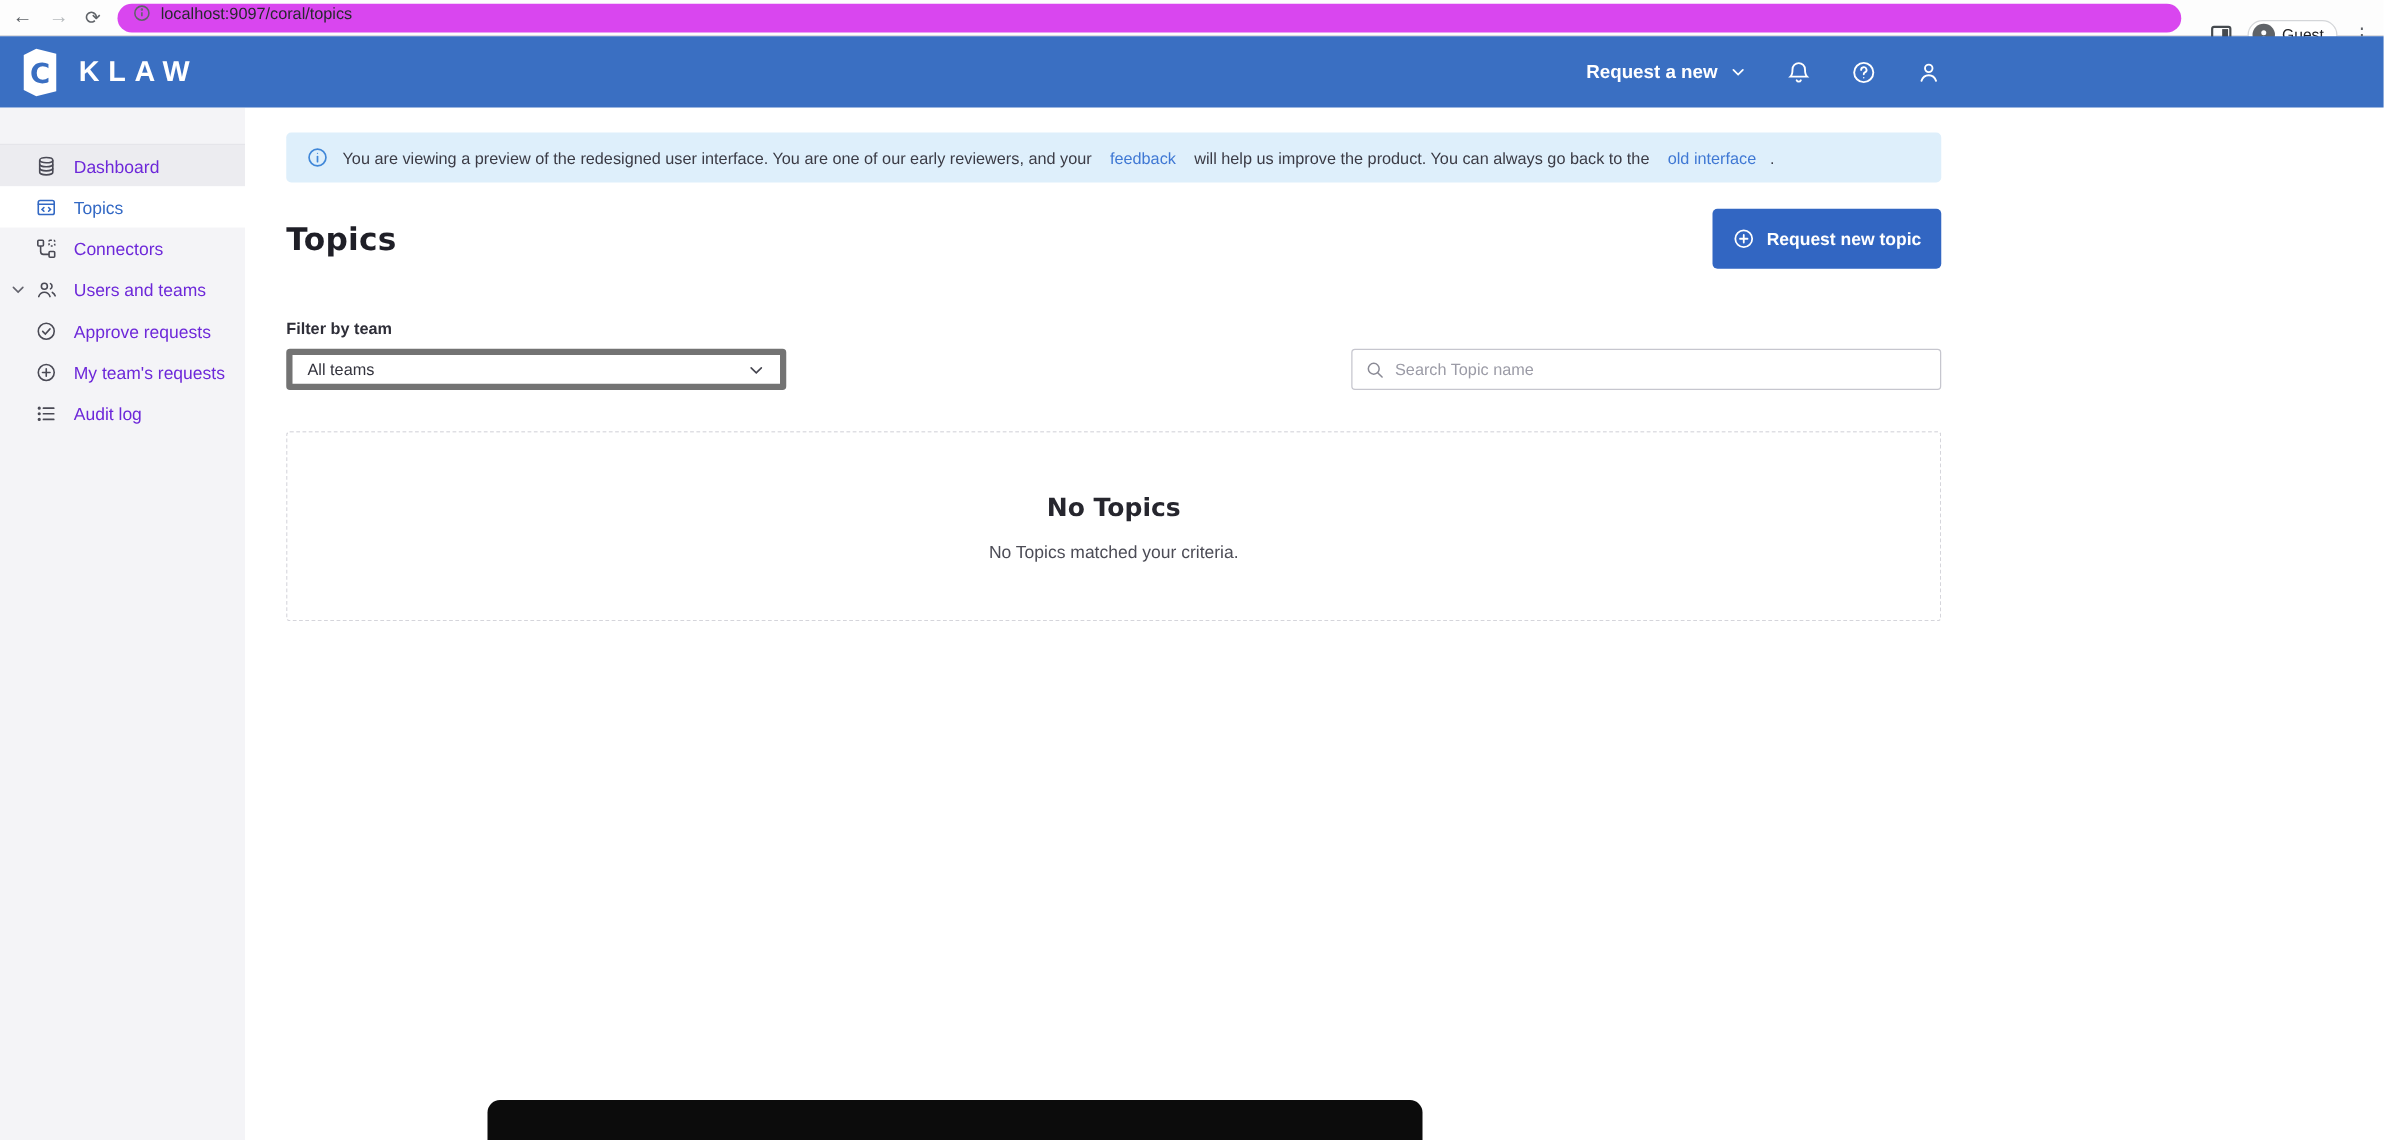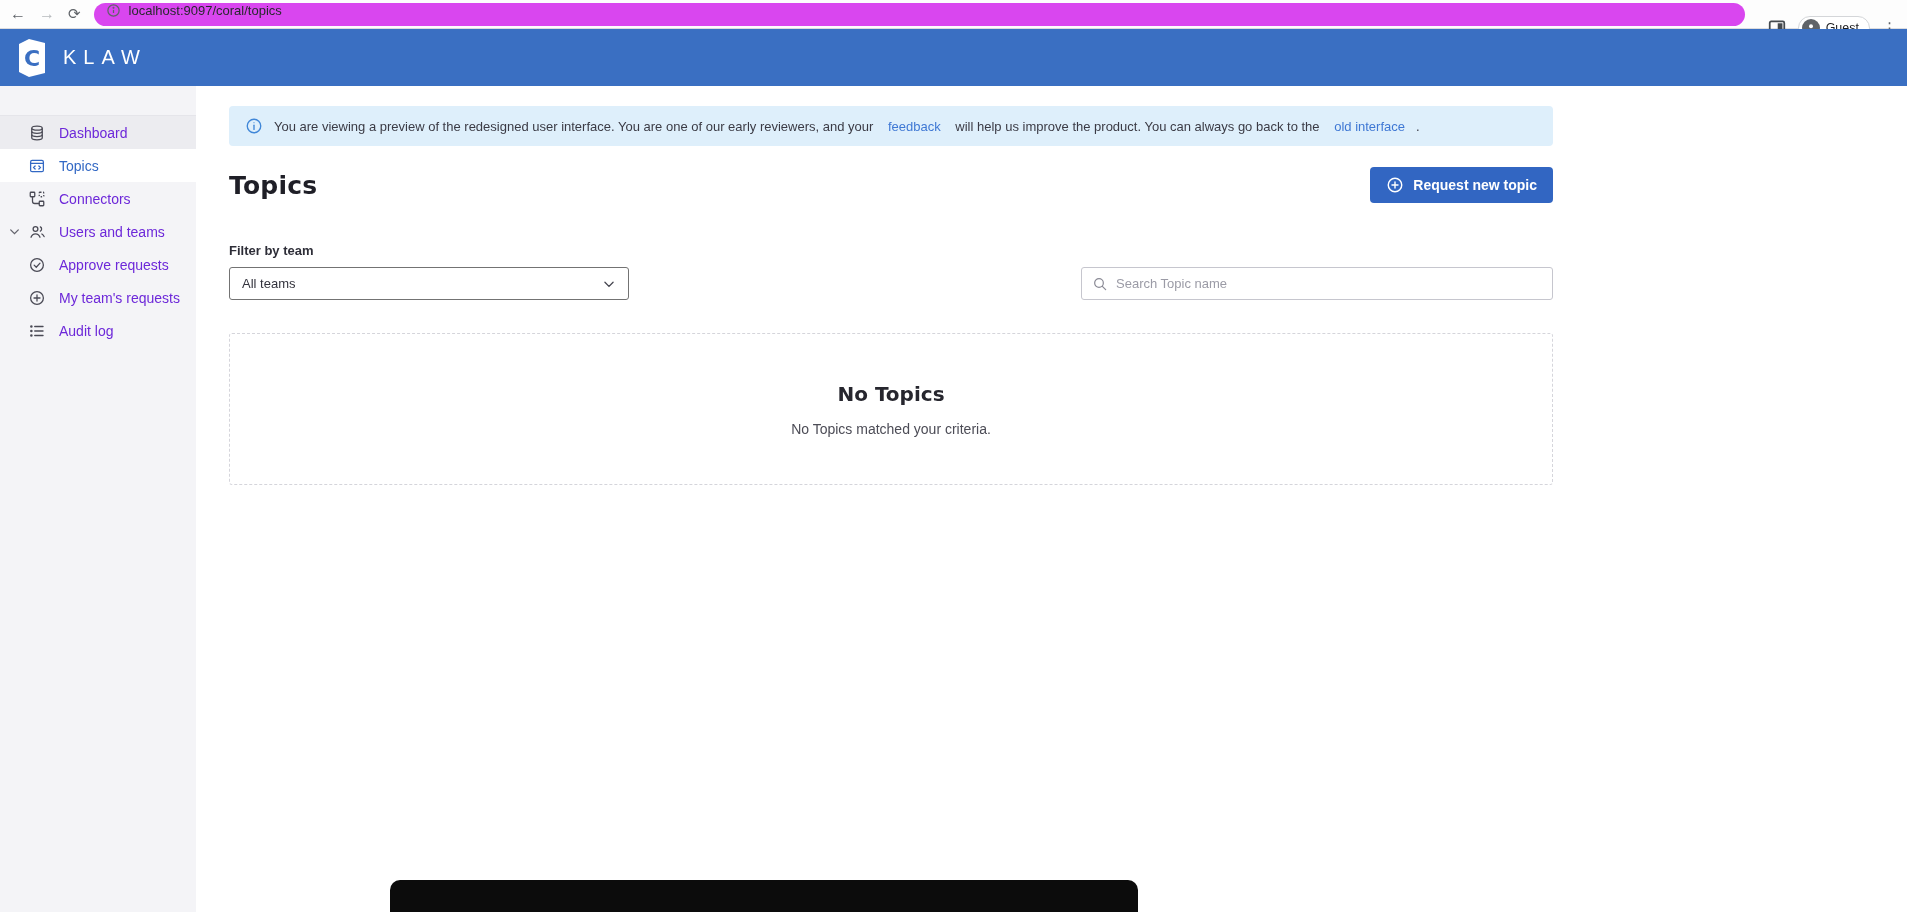--- a/index.html
+++ b/index.html
@@ -27,7 +27,7 @@
   .app-header { position:relative; height:57px; background:#3a6fc2;
                 display:flex; align-items:center; padding-left:14px; }
   .brand { display:flex; align-items:center; gap:15px; cursor:pointer; }
-  .brand-text { color:#fff; font-size:20px; letter-spacing:7px; font-weight:400; }
+  .brand-text { color:#fff; font-size:23px; letter-spacing:7px; font-weight:700; }
   .header-actions { position:absolute; right:354px; top:0; height:100%;
                     display:flex; align-items:center; gap:32px; color:#fff; }
   .request-new { display:flex; align-items:center; gap:10px; font-weight:700;

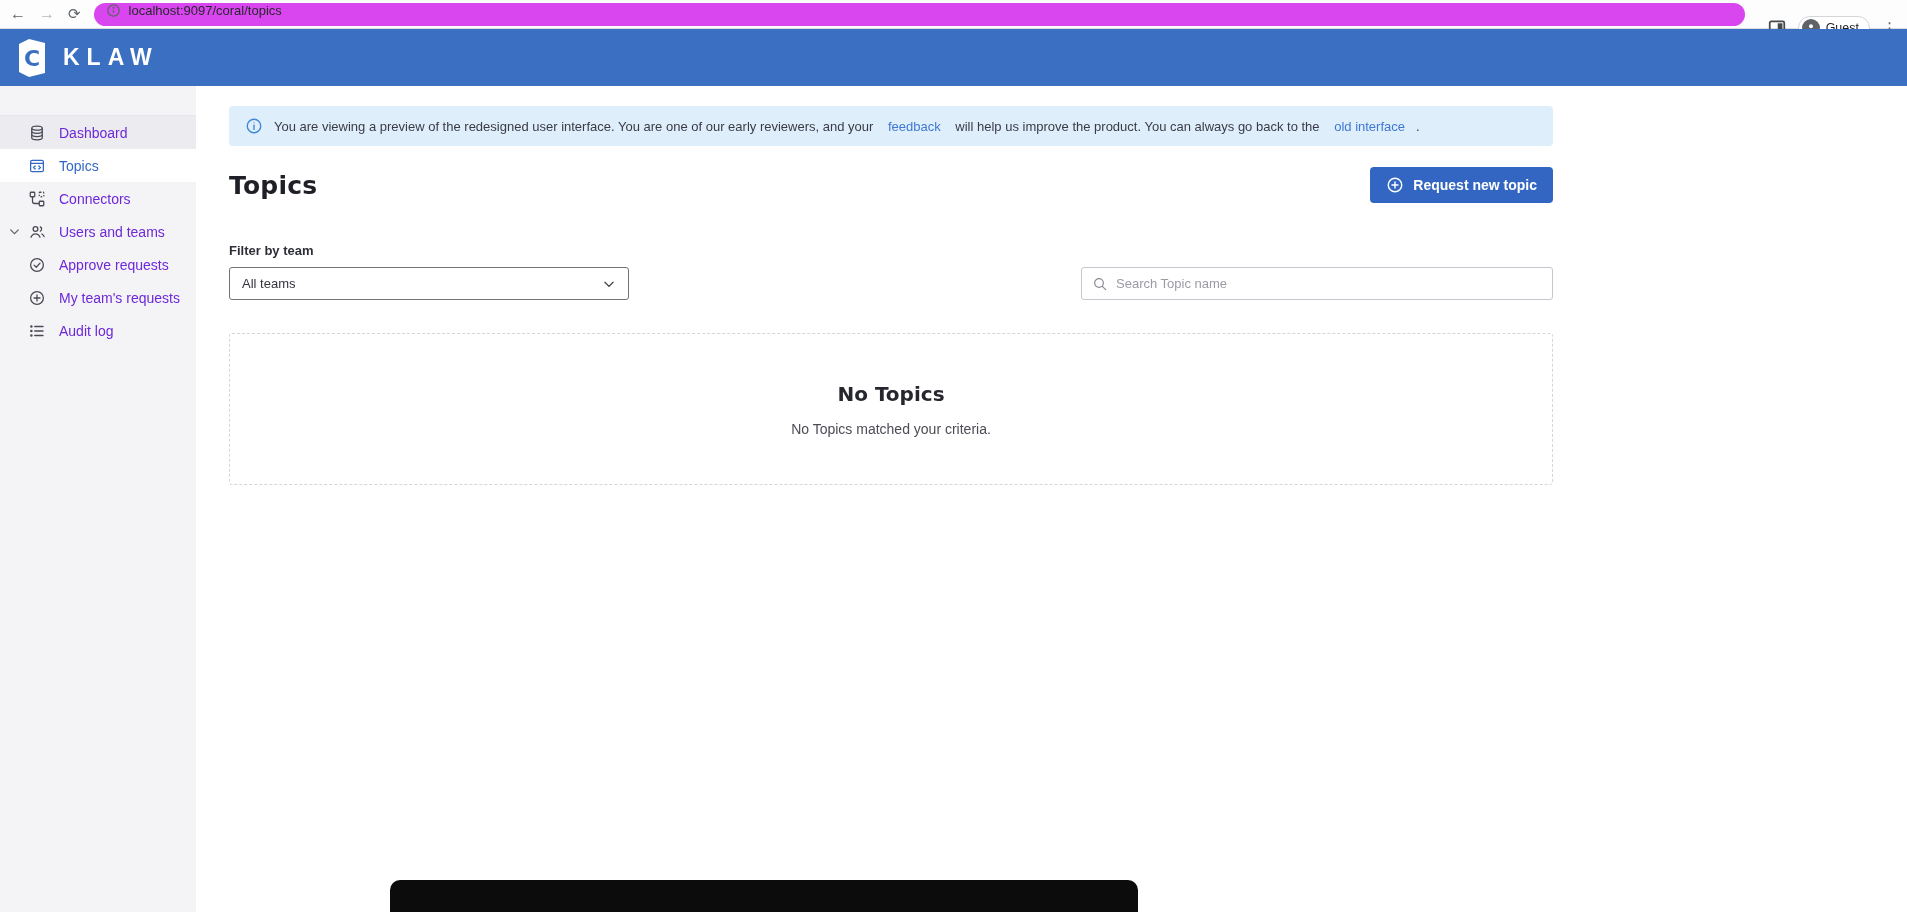--- a/index.html
+++ b/index.html
@@ -133,6 +133,27 @@
     </svg>
     <span class="brand-text">KLAW</span>
   </div>
+  <div class="header-actions">
+    <div class="request-new">
+      <span>Request a new</span>
+      <svg width="13" height="13" viewBox="0 0 24 24" fill="none" stroke="#fff" stroke-width="2.6" stroke-linecap="round">
+          <polyline points="5,9 12,16 19,9"></polyline>
+        </svg>
+    </div>
+    <svg class="hicon" viewBox="0 0 24 24" fill="none" stroke="#fff" stroke-width="1.8" stroke-linecap="round">
+      <path d="M6 9a6 6 0 0 1 12 0c0 5 1.5 6.5 2 7H4c.5-.5 2-2 2-7z"></path>
+        <path d="M10 19.5a2.2 2.2 0 0 0 4 0"></path>
+    </svg>
+    <svg class="hicon" viewBox="0 0 24 24" fill="none" stroke="#fff" stroke-width="1.8" stroke-linecap="round">
+      <circle cx="12" cy="12" r="9.2"></circle>
+        <path d="M9.5 9.5a2.6 2.6 0 1 1 3.6 2.4c-.9.4-1.1 1-1.1 1.8"></path>
+        <circle cx="12" cy="17" r="0.7" fill="#fff" stroke="none"></circle>
+    </svg>
+    <svg class="hicon" viewBox="0 0 24 24" fill="none" stroke="#fff" stroke-width="1.8" stroke-linecap="round">
+      <circle cx="12" cy="8" r="3.6"></circle>
+        <path d="M5 20c1.4-4 4.5-5.4 7-5.4s5.6 1.4 7 5.4"></path>
+    </svg>
+  </div>
 </div>
 
 <div class="sidebar">

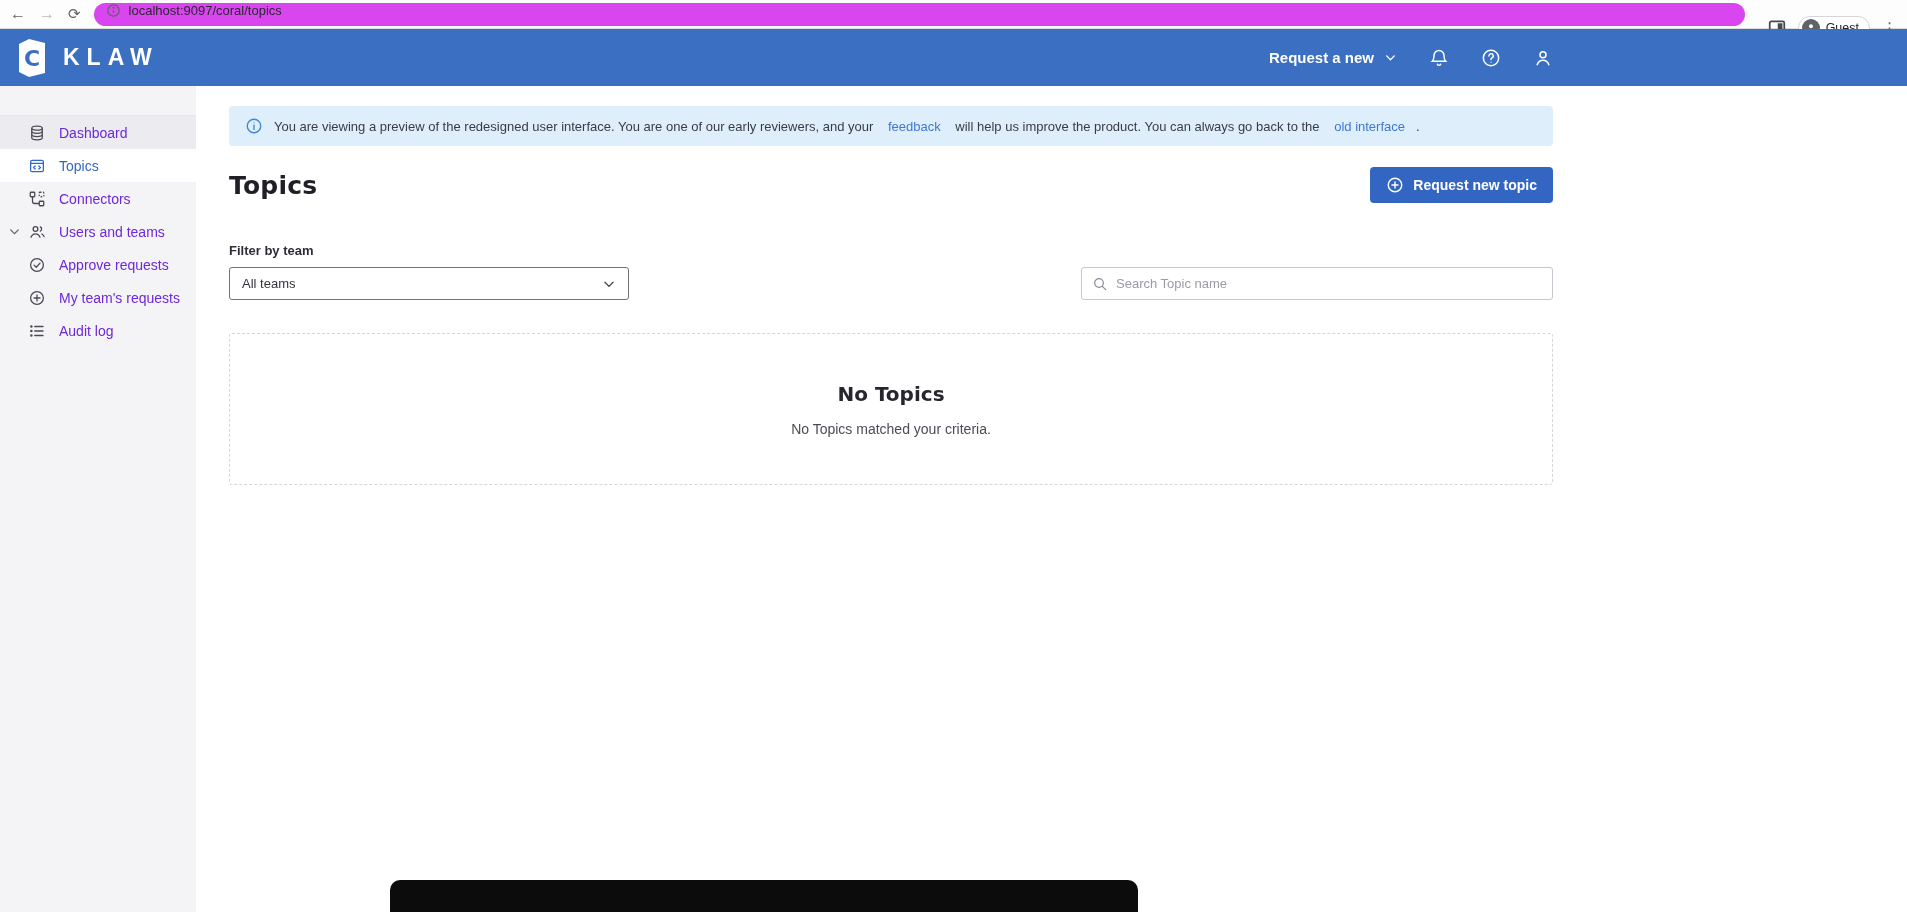--- a/index.html
+++ b/index.html
@@ -62,7 +62,7 @@
                align-items:center; }
   .page-title { font-family:"DejaVu Sans", sans-serif; font-size:25px;
                 font-weight:bold; color:#1f1f27; letter-spacing:.2px; }
-  .btn-primary { background:#3266c2; color:#fff; height:36px; border:none;
+  .btn-primary { background:#3266c2; color:#fff; height:48px; border:none;
                  border-radius:4px; padding:0 16px; display:flex; align-items:center;
                  gap:9px; font-weight:700; font-size:14px; cursor:pointer;
                  font-family:"Liberation Sans", sans-serif; }

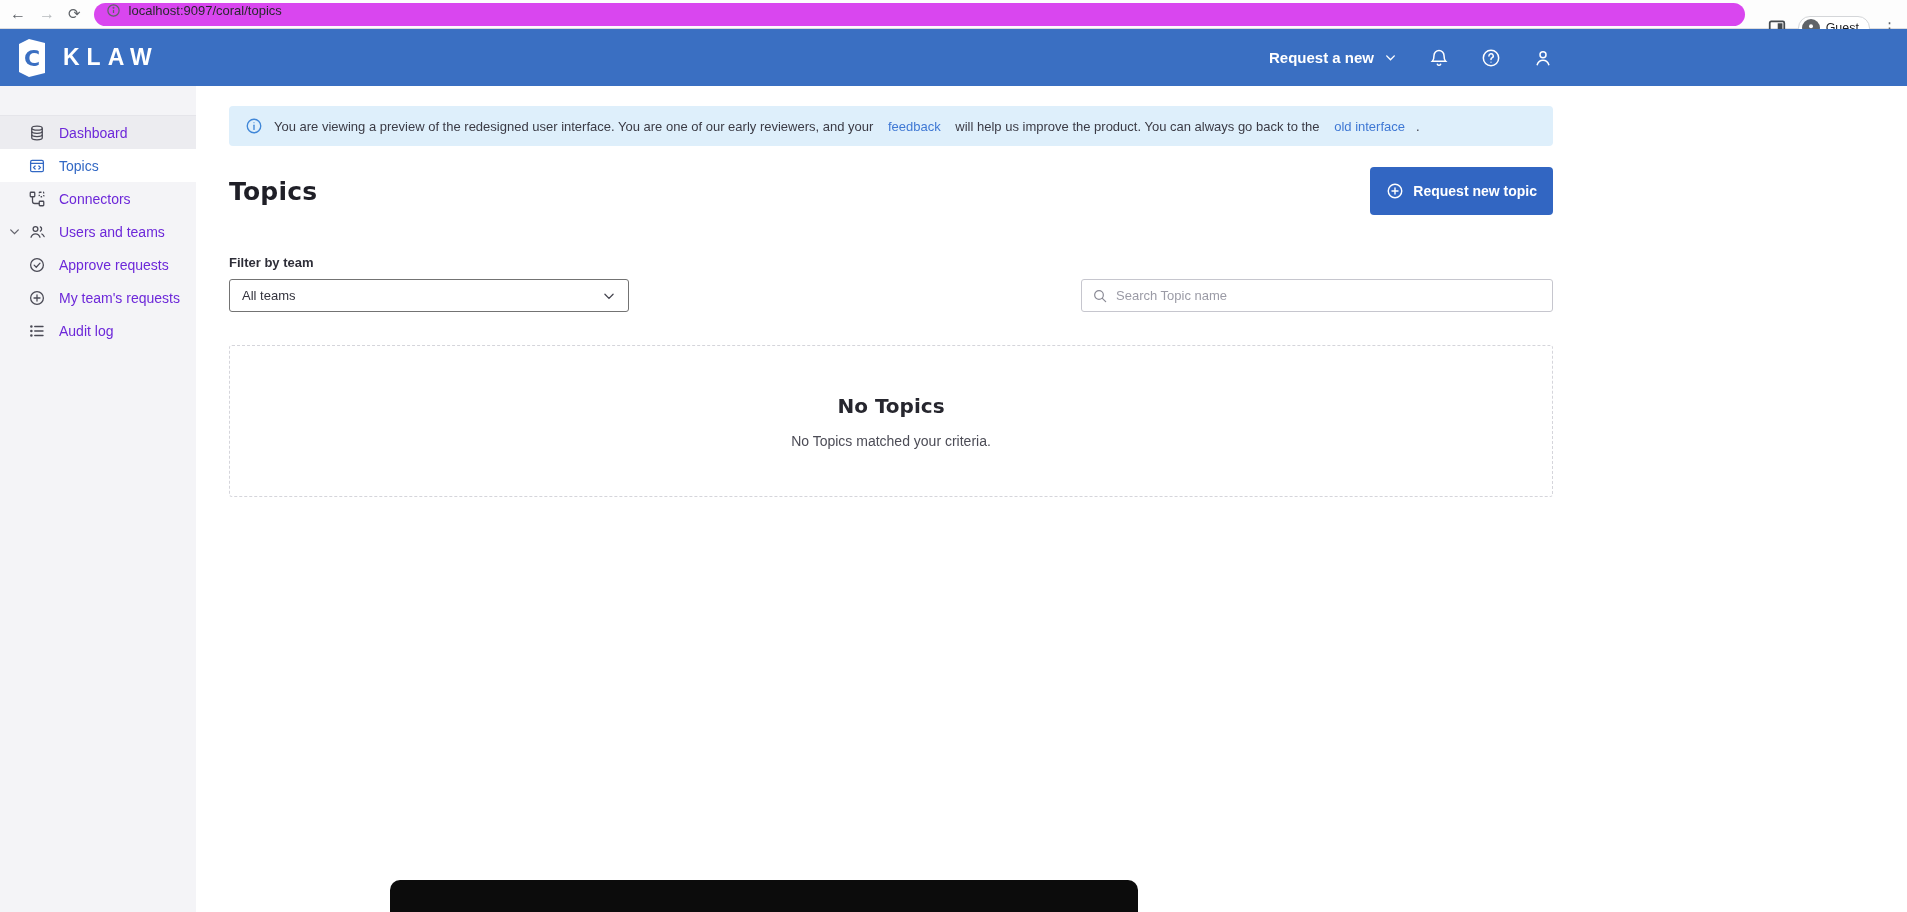--- a/index.html
+++ b/index.html
@@ -68,7 +68,7 @@
                  font-family:"Liberation Sans", sans-serif; }
   .filters { margin-top:40px; display:flex; gap:15px; align-items:flex-end; }
   .filter-label { font-size:13px; font-weight:600; color:#2e2e38; margin-bottom:9px; }
-  .select { height:33px; border:1px solid #737373; border-radius:3px; background:#fff;
+  .select { height:33px; border:5px solid #737373; border-radius:3px; background:#fff;
             display:flex; align-items:center; justify-content:space-between;
             padding:0 12px; font-size:13px; color:#33333d; cursor:pointer; }
   .select-team { width:400px; }

